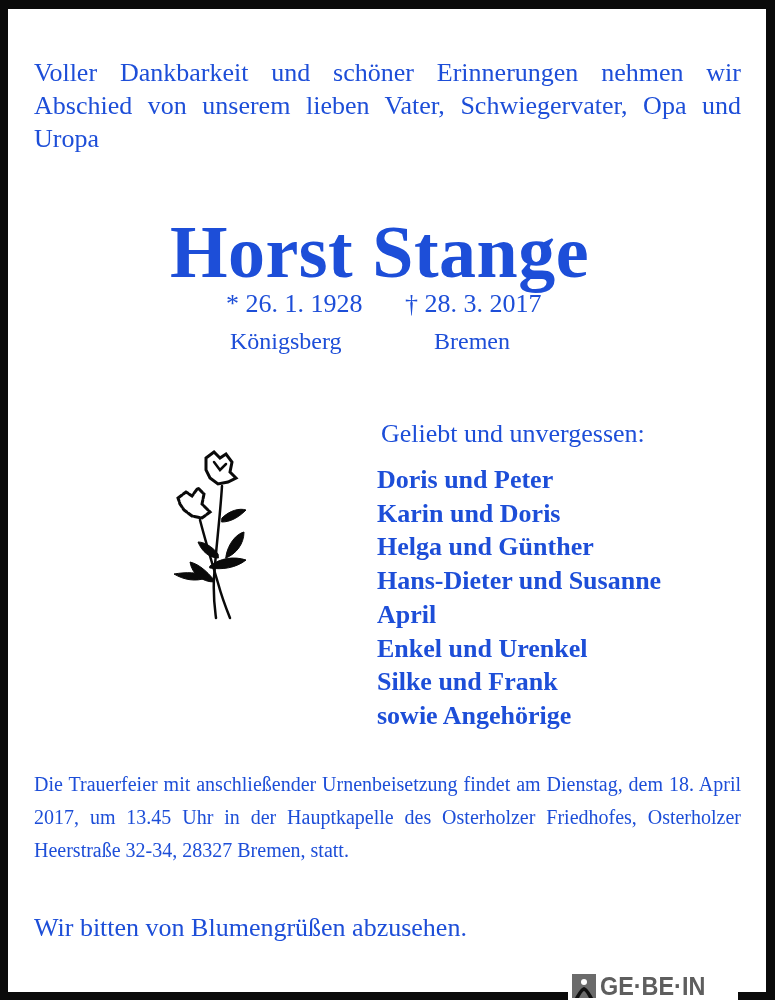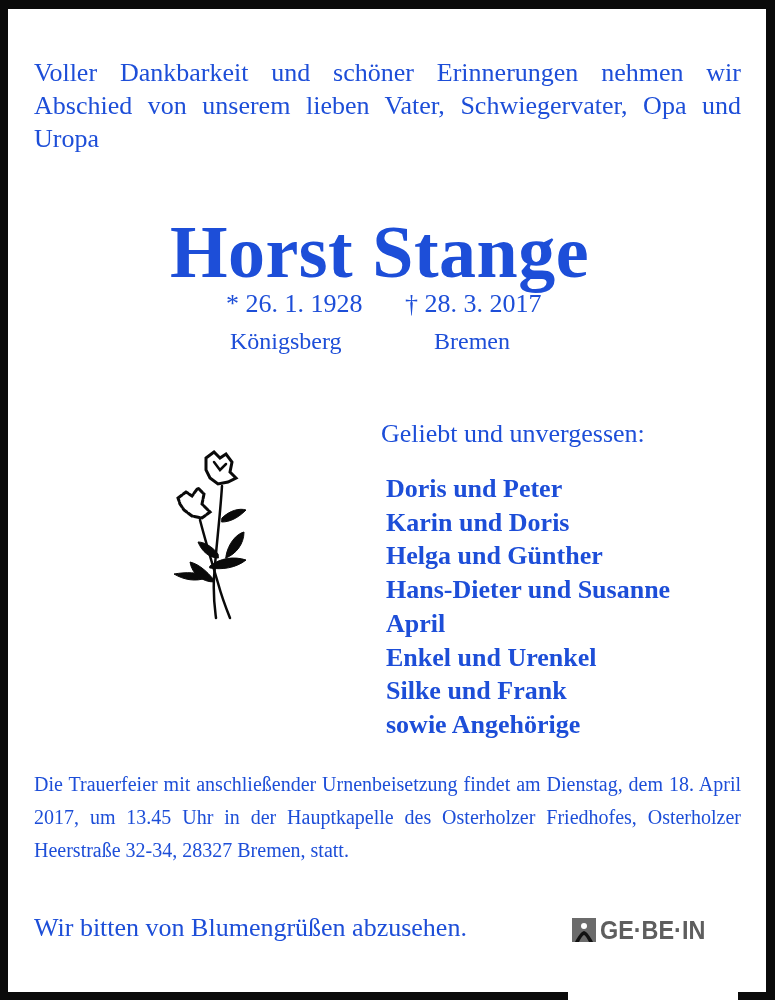--- a/index.html
+++ b/index.html
@@ -36,7 +36,7 @@
       position: absolute; left: 369px; top: 419px; font-size: 26px; line-height: 30px; margin-left: 12px;
     }
     .mourners {
-      position: absolute; left: 369px; top: 455px; margin: 17px; padding: 0; list-style: none;
+      position: absolute; left: 369px; top: 455px; margin: 8px; padding: 0; list-style: none;
     }
     .mourners li {
       font-size: 26px; font-weight: bold; line-height: 33.7px;

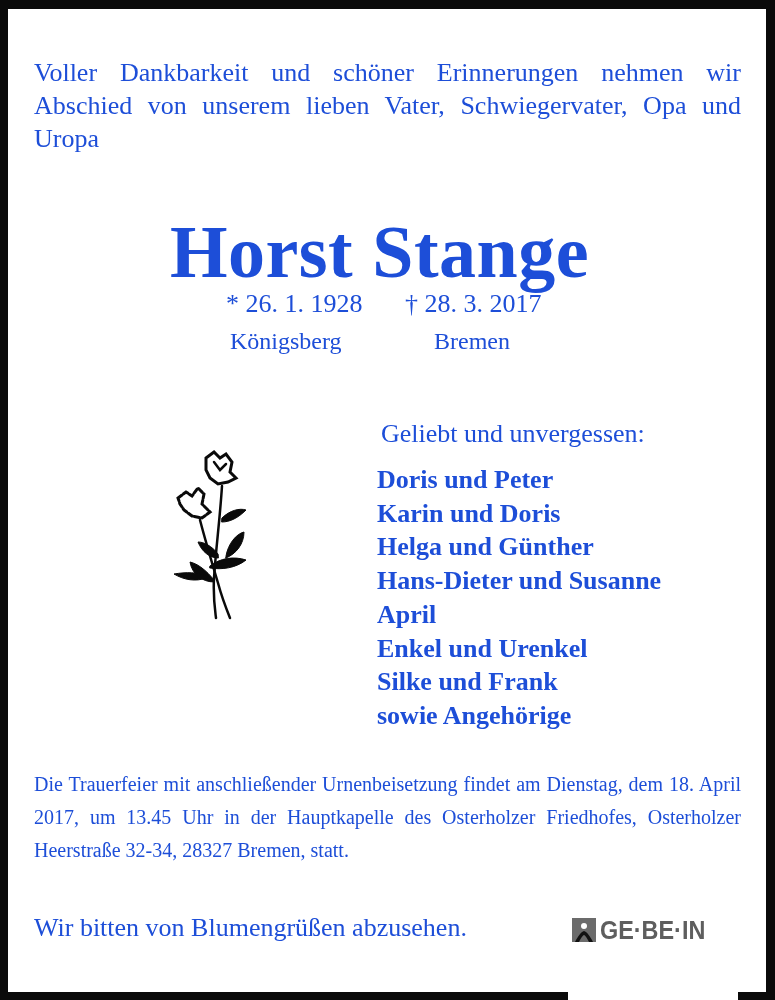--- a/index.html
+++ b/index.html
@@ -52,7 +52,7 @@
       position: absolute; left: 568px; top: 986px; width: 170px; height: 14px; background: #ffffff;
     }
     .logo {
-      position: absolute; left: 572px; top: 916px; height: 28px;
+      position: absolute; left: 572px; top: 972px; height: 28px;
       display: flex; align-items: center; gap: 4px;
     }
     .logo-mark { width: 24px; height: 24px; background: #6b6b6b; position: relative; }

